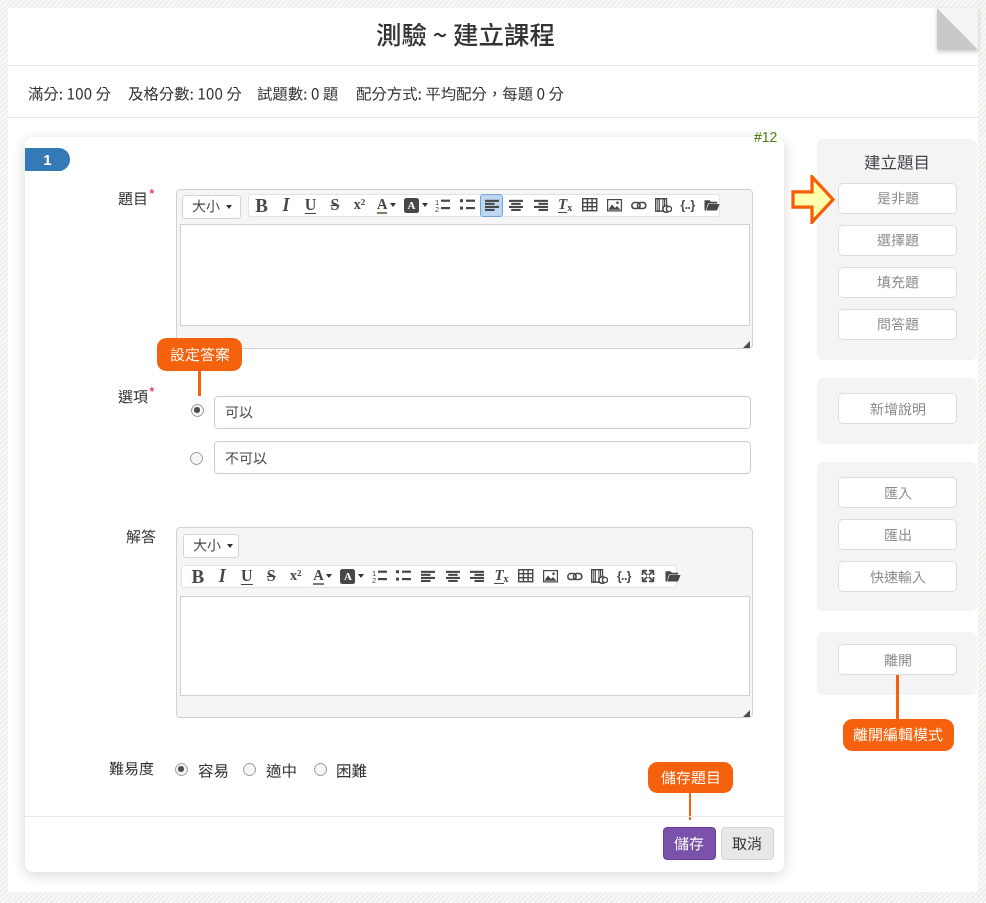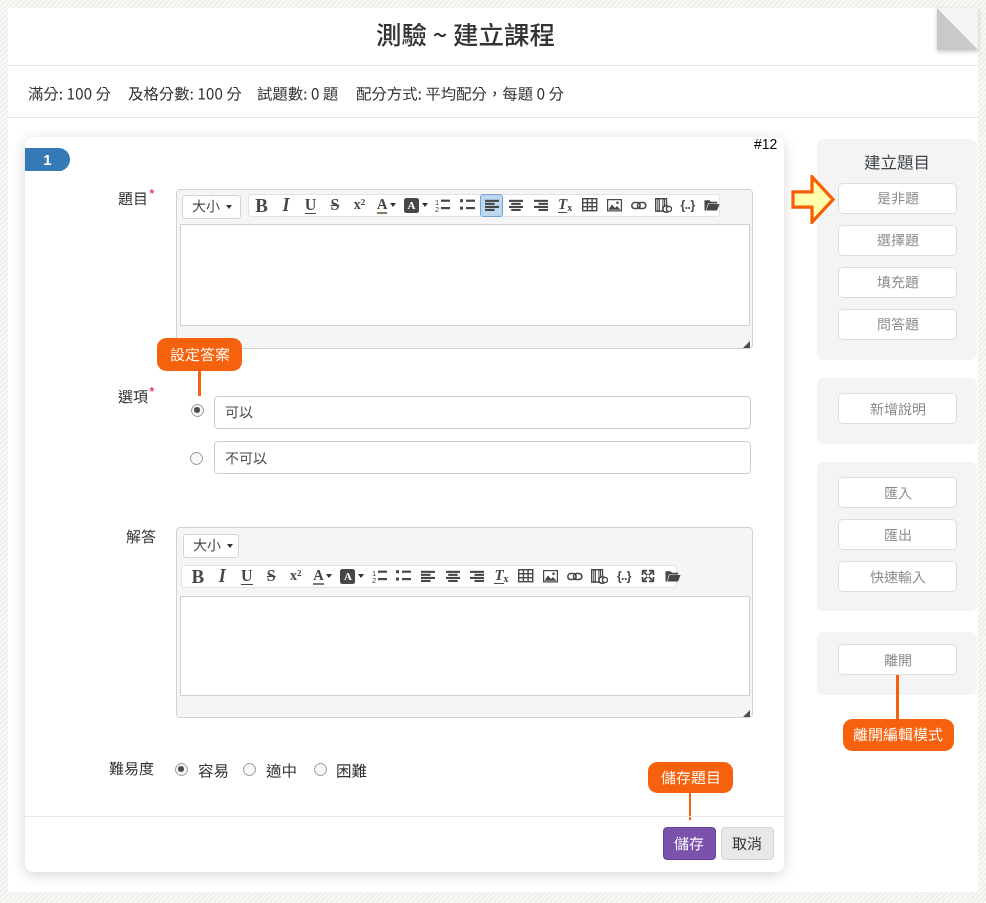--- a/index.html
+++ b/index.html
@@ -60,7 +60,7 @@
     <div class="fold"></div>
     <div class="card"></div>
     <div class="abs" style="left:17px;top:140px;width:45px;height:23px;background:#337ab7;border-radius:0 12px 12px 0;color:#fff;font-weight:bold;font-size:15px;line-height:23px;text-align:center">1</div>
-    <div class="abs" style="left:746px;top:128px;color:#000000;font-size:14px">#12</div>
+    <div class="abs" style="left:746px;top:121px;color:#4d7c0f;font-size:14px">#12</div>
     <div class="abs" style="left:110px;top:182.8px">
       <svg width="30.0" height="15" viewBox="0 -880 2000 1000">
         <path d="M173 -615H368V-539H173ZM173 -743H368V-668H173ZM105 -798V-484H438V-798ZM598 -474H836V-399H598ZM598 -346H836V-270H598ZM598 -602H836V-527H598ZM612 -197C574 -151 510 -106 447 -76C462 -66 487 -42 497 -30C560 -65 632 -122 676 -178ZM752 -169C807 -132 873 -75 906 -34L960 -69C928 -108 861 -163 804 -199ZM115 -297C111 -173 94 -39 34 34C50 45 71 68 81 83C120 37 143 -28 158 -100C248 35 397 58 614 58H939C943 39 955 9 966 -6C907 -4 660 -4 614 -4C492 -5 389 -11 310 -45V-186H480V-244H310V-351H497V-410H46V-351H245V-83C215 -108 189 -139 170 -180C174 -219 177 -258 179 -297ZM529 -657V-214H906V-657H719L749 -734H947V-791H491V-734H679C672 -709 664 -681 656 -657Z M1233 -470H1759V-305H1233ZM1233 -542V-704H1759V-542ZM1233 -233H1759V-67H1233ZM1158 -778V74H1233V6H1759V74H1837V-778Z" fill="#333"></path>

